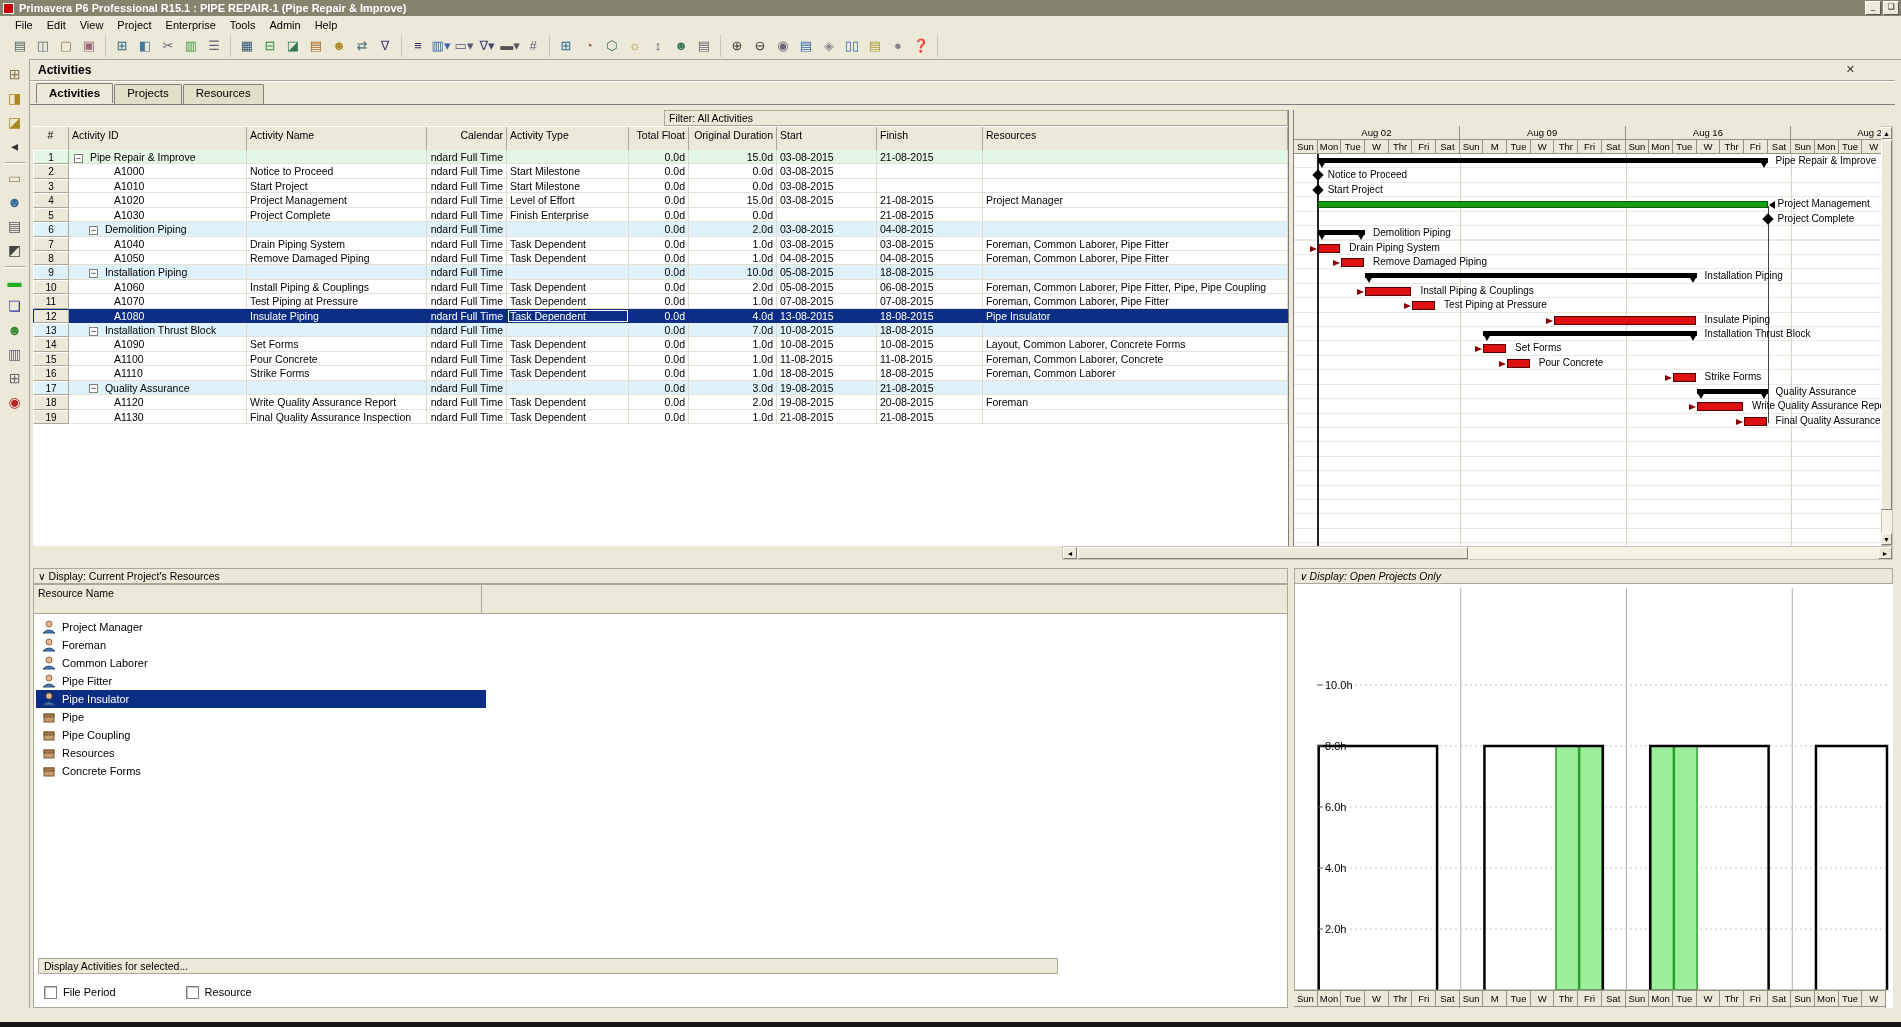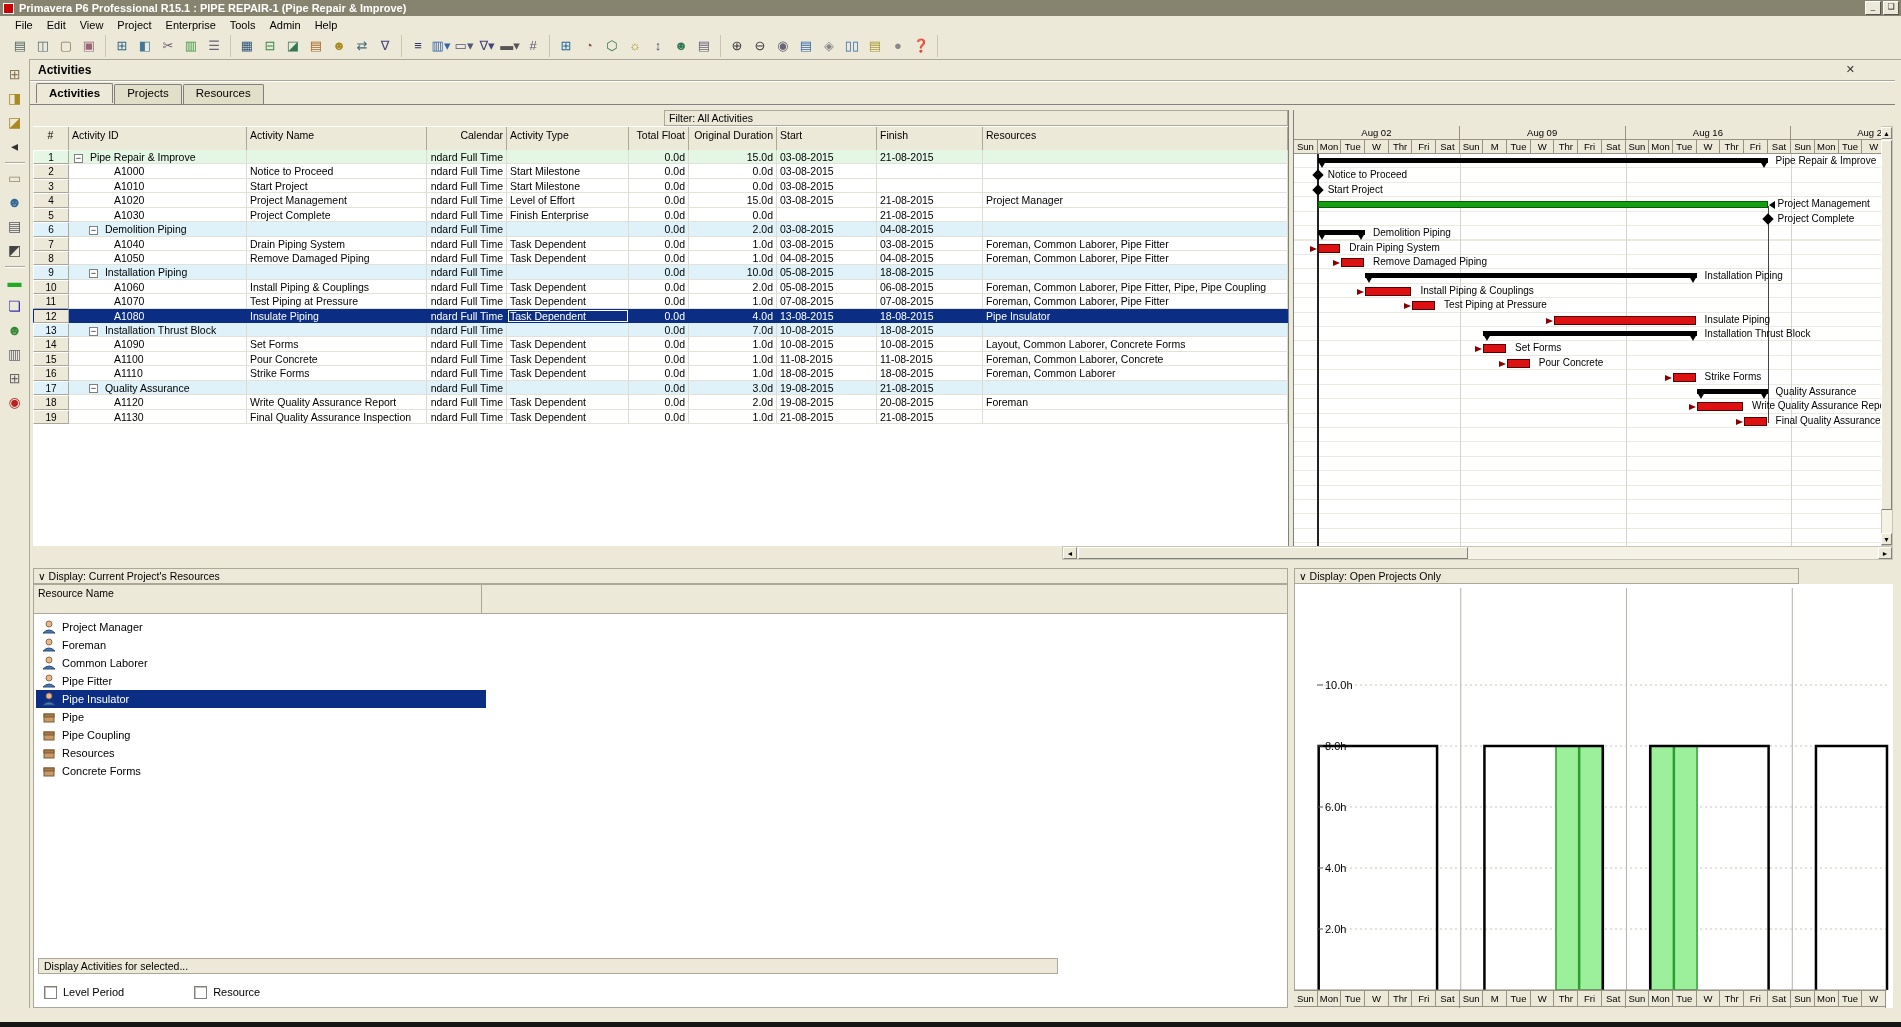--- a/index.html
+++ b/index.html
@@ -655,7 +655,7 @@
       </div>
     </div>
 
-<div class="abs dispbar" style="left:1294px;width:505px;"><span>∨</span> <span>Display: Open Projects Only</span></div>
+<div class="abs dispbar" style="left:1294px;width:599px;font-style:italic;"><span>∨</span> <span>Display: Open Projects Only</span></div>
 <div class="abs" id="histo"><svg width="599" height="438" xmlns="http://www.w3.org/2000/svg">
         <line x1="165.76" y1="4" x2="165.76" y2="406" stroke="#b5b2a5" stroke-width="1"></line>
         <line x1="331.52" y1="4" x2="331.52" y2="406" stroke="#b5b2a5" stroke-width="1"></line>

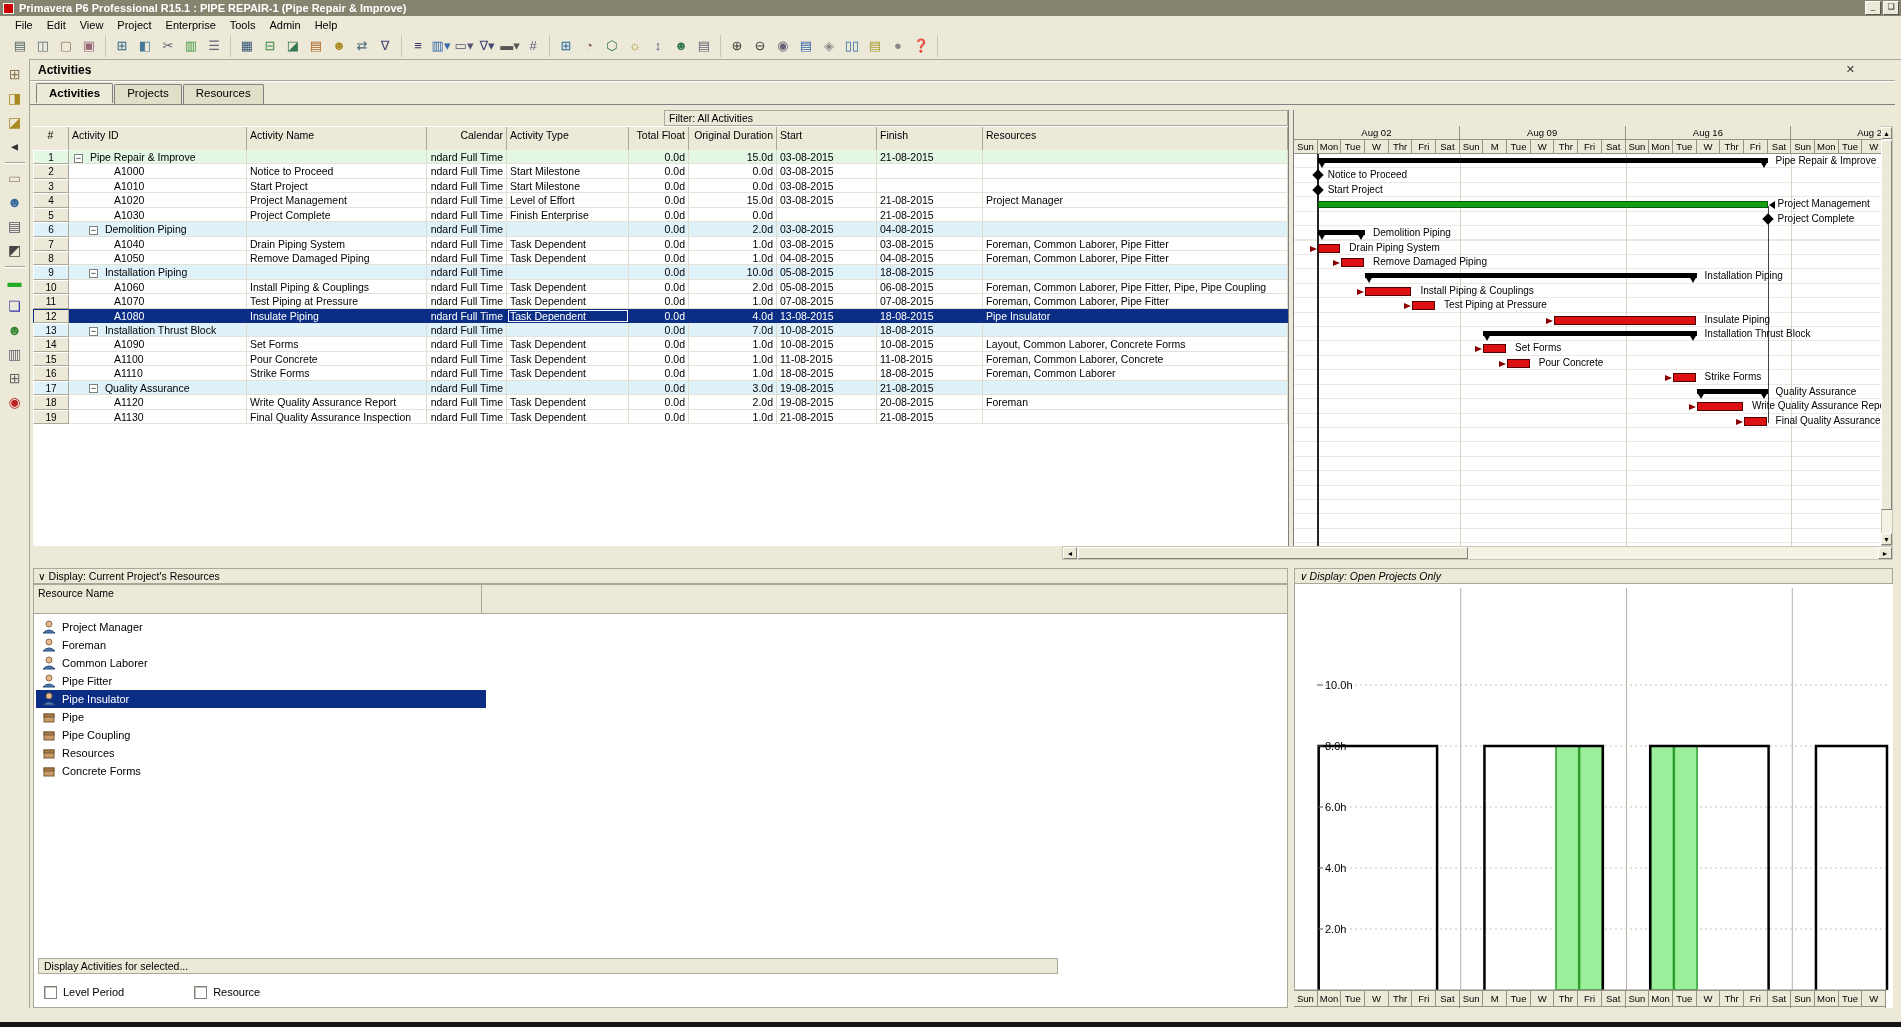--- a/index.html
+++ b/index.html
@@ -647,7 +647,7 @@
 <div class="abs" id="cbrow">
       <div class="cbitem">
         <div class="cbox"></div>
-        <div>Level Period</div>
+        <div>File Period</div>
       </div>
       <div class="cbitem">
         <div class="cbox"></div>

